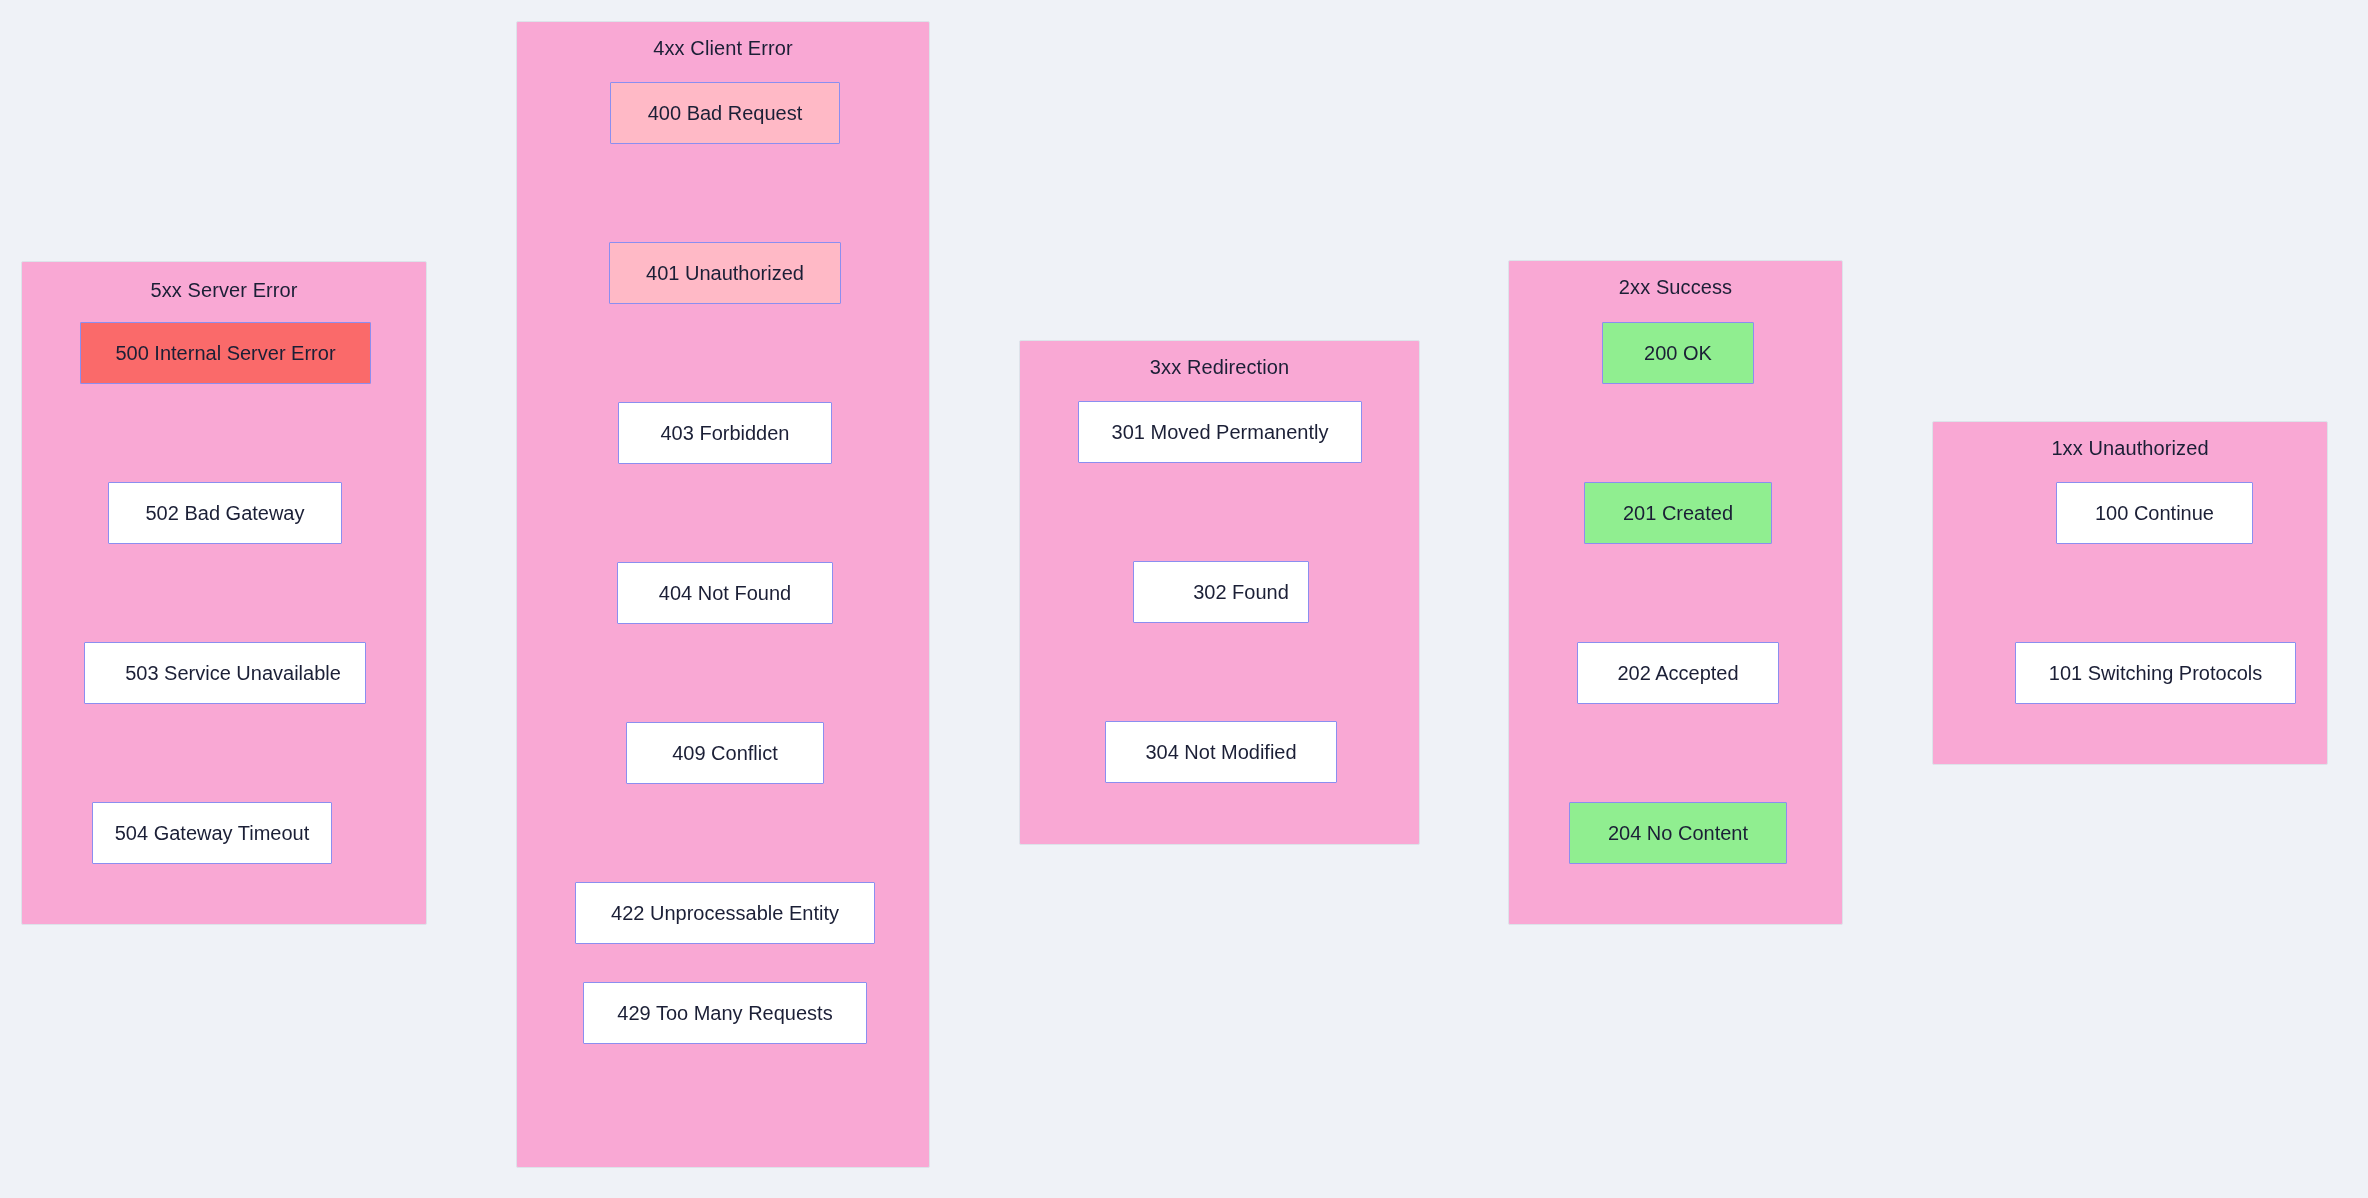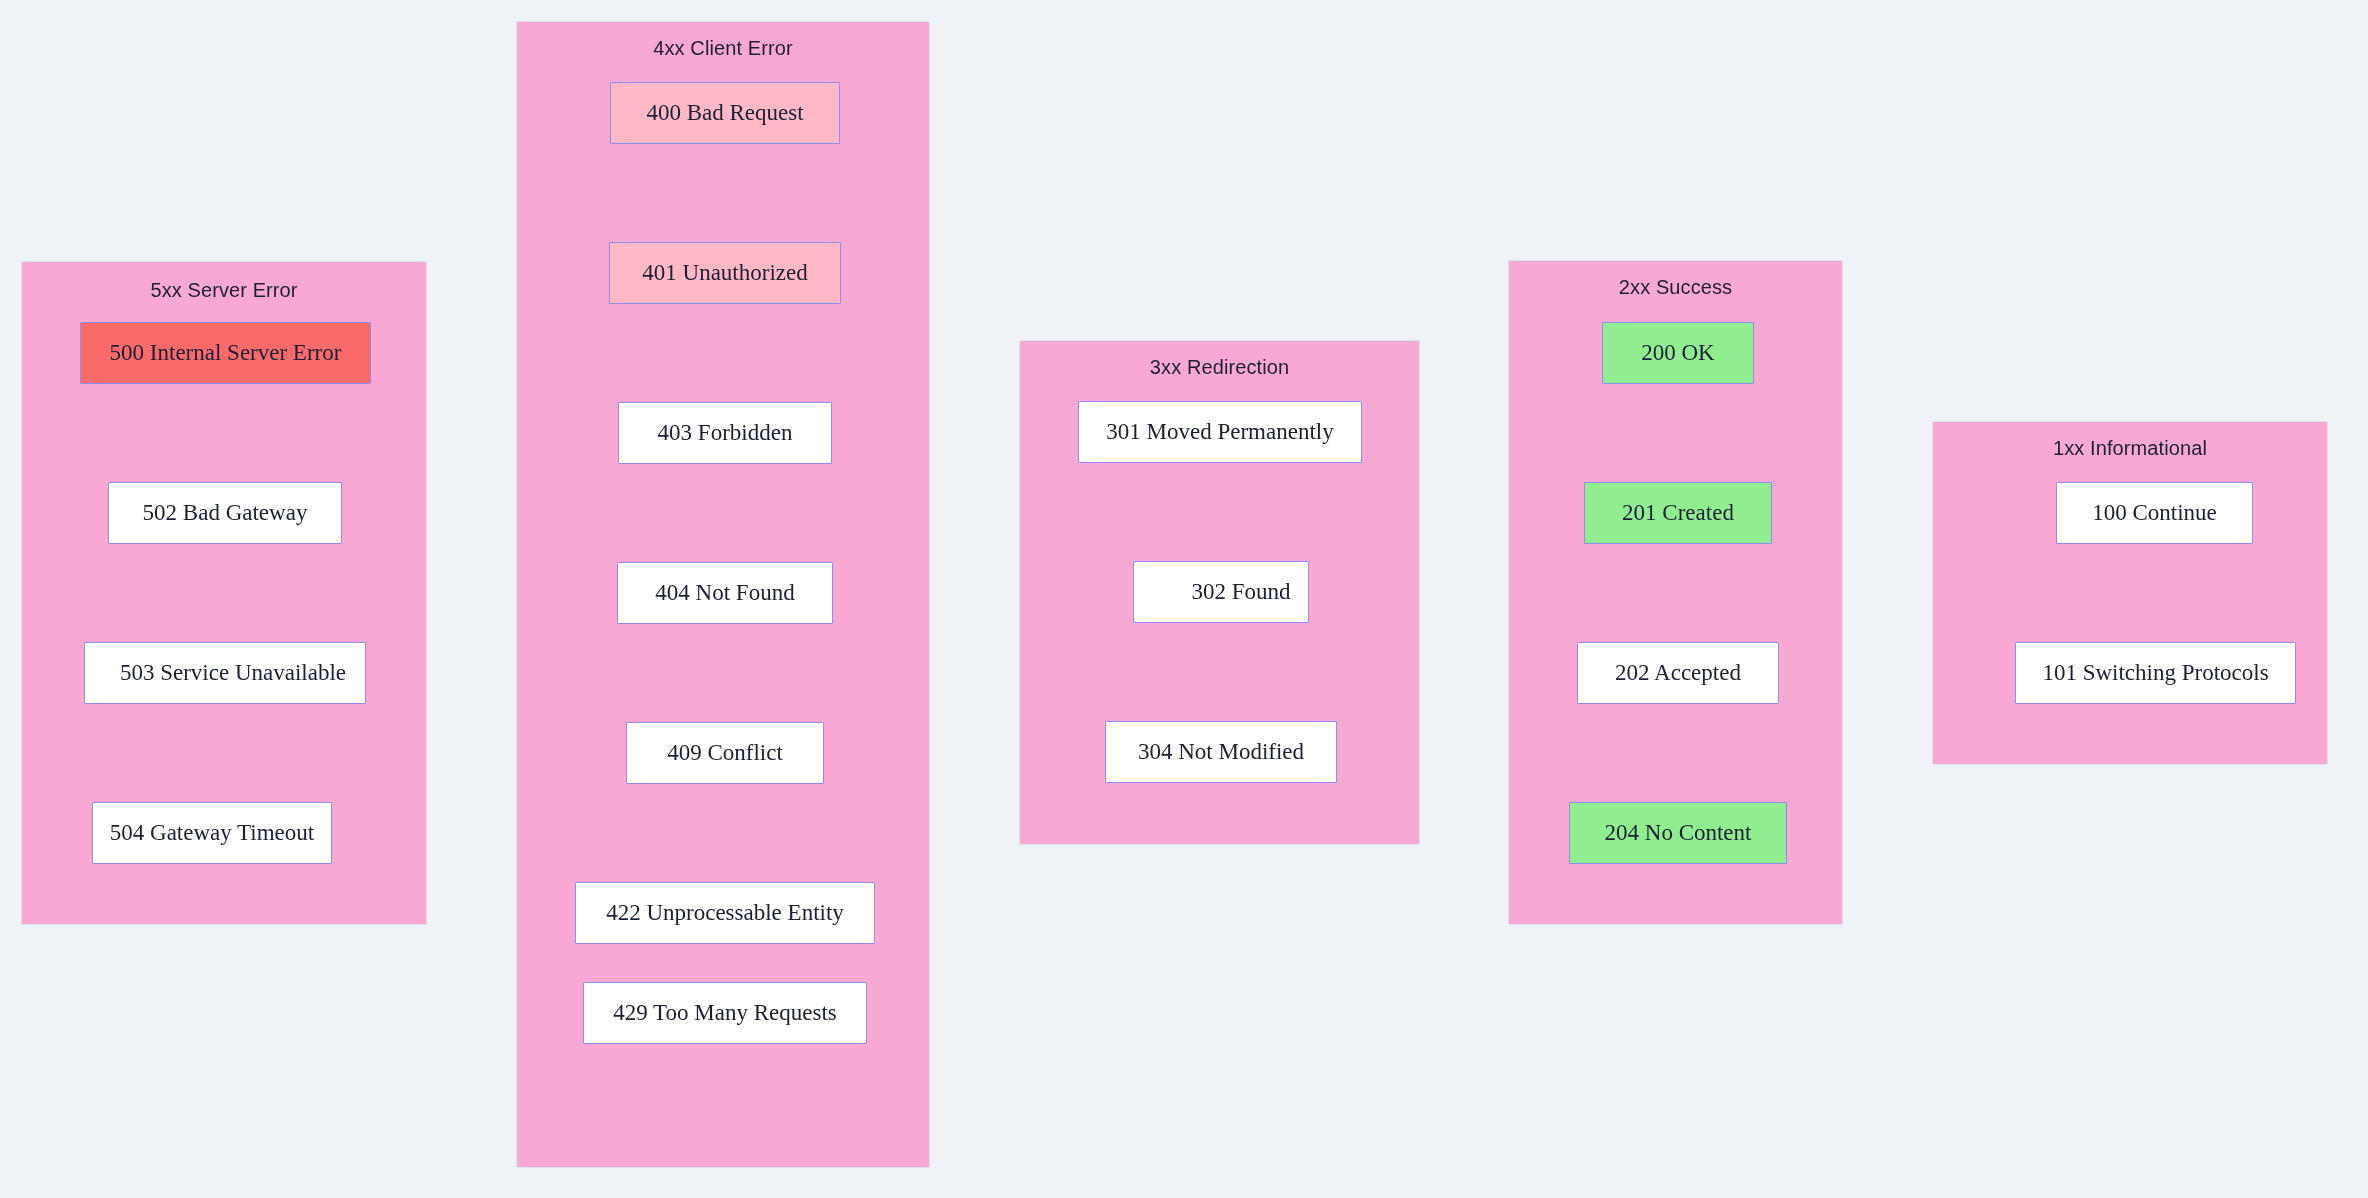--- a/index.html
+++ b/index.html
@@ -54,10 +54,10 @@
     display: flex;
     align-items: center;
     justify-content: center;
-    font-size: 23px;
+    font-size: 20px;
     line-height: 22px;
     color: #1b1f36;
-    font-family: Liberation Serif, serif;
+    font-family: Liberation Sans, sans-serif;
     white-space: nowrap;
     border-radius: 1px;
   }

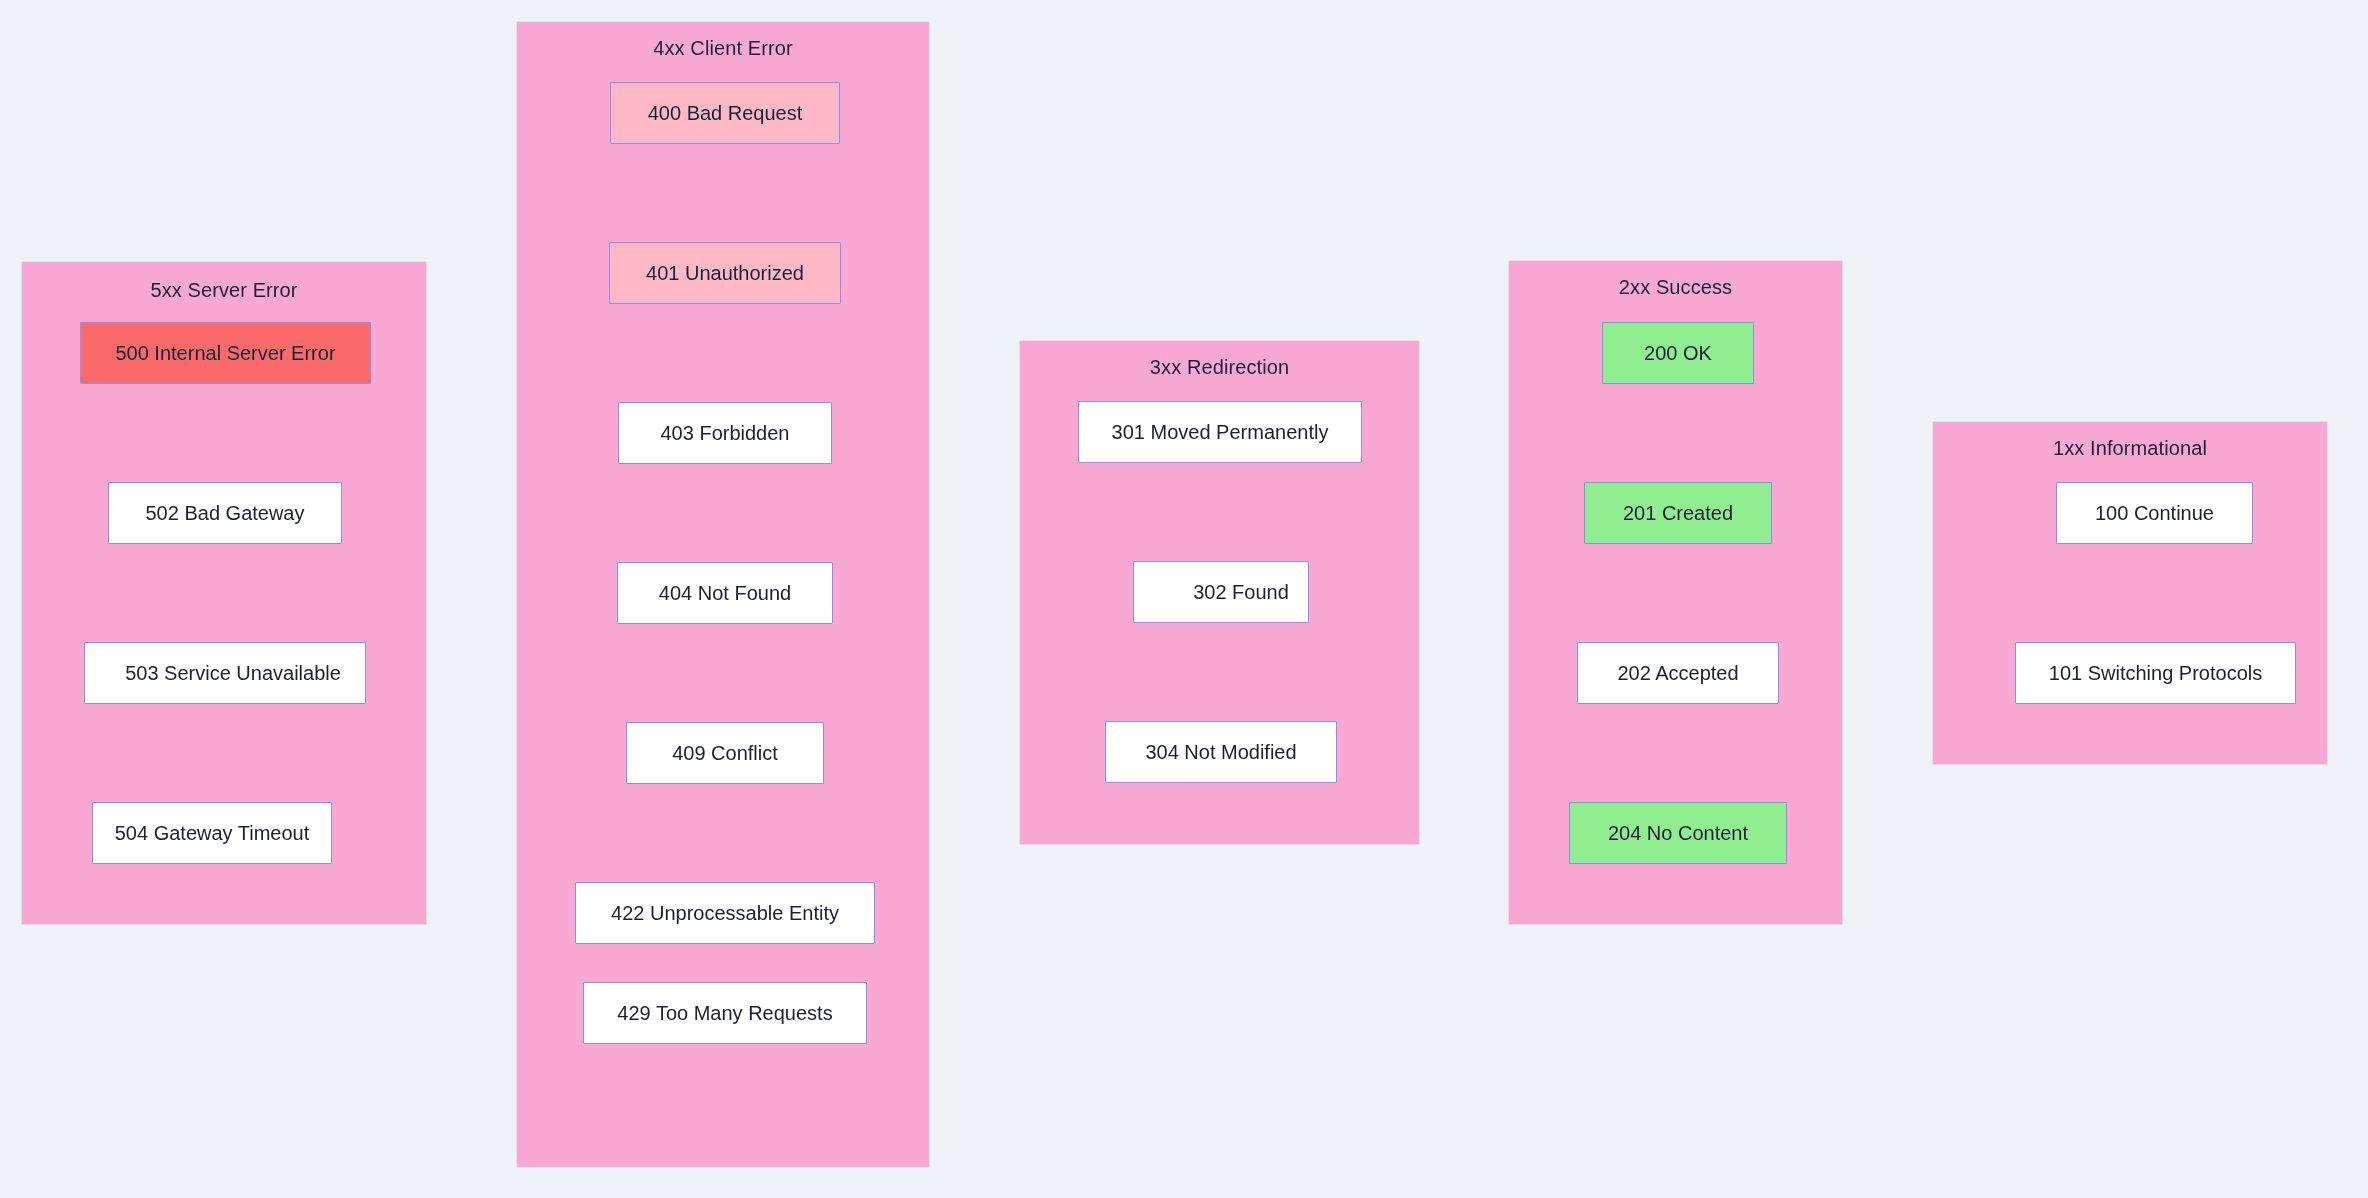--- a/index.html
+++ b/index.html
@@ -138,7 +138,7 @@
       </div>
     </div>
     <div class="group" style="left: 1932px; top: 421px; width: 396px; height: 344px;">
-      <div class="group-title" style="top: 14px;">1xx Informational</div>
+      <div class="group-title" style="top: 14px;">1xx Unauthorized</div>
       <div class="node fill-white" style="left: 123px; top: 60px; width: 197px; height: 62px;">
         <span>100 Continue</span>
       </div>

